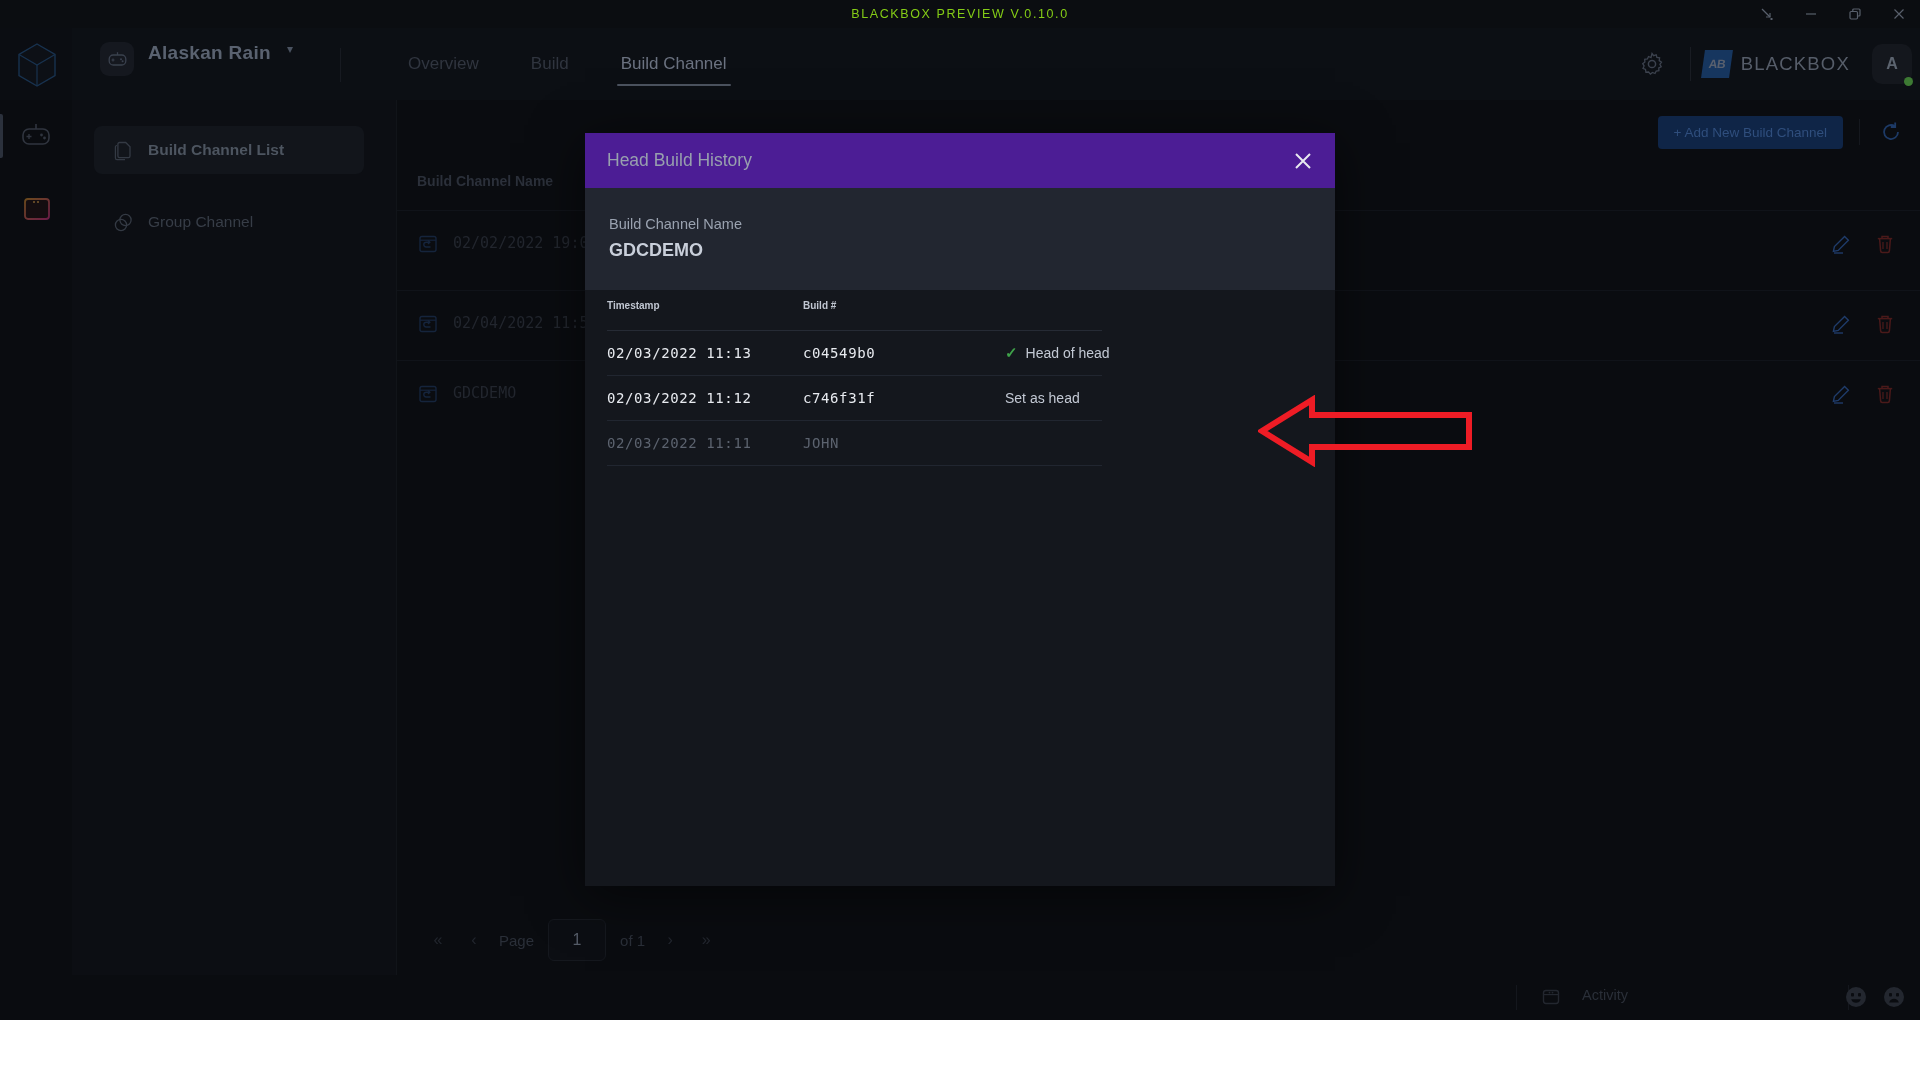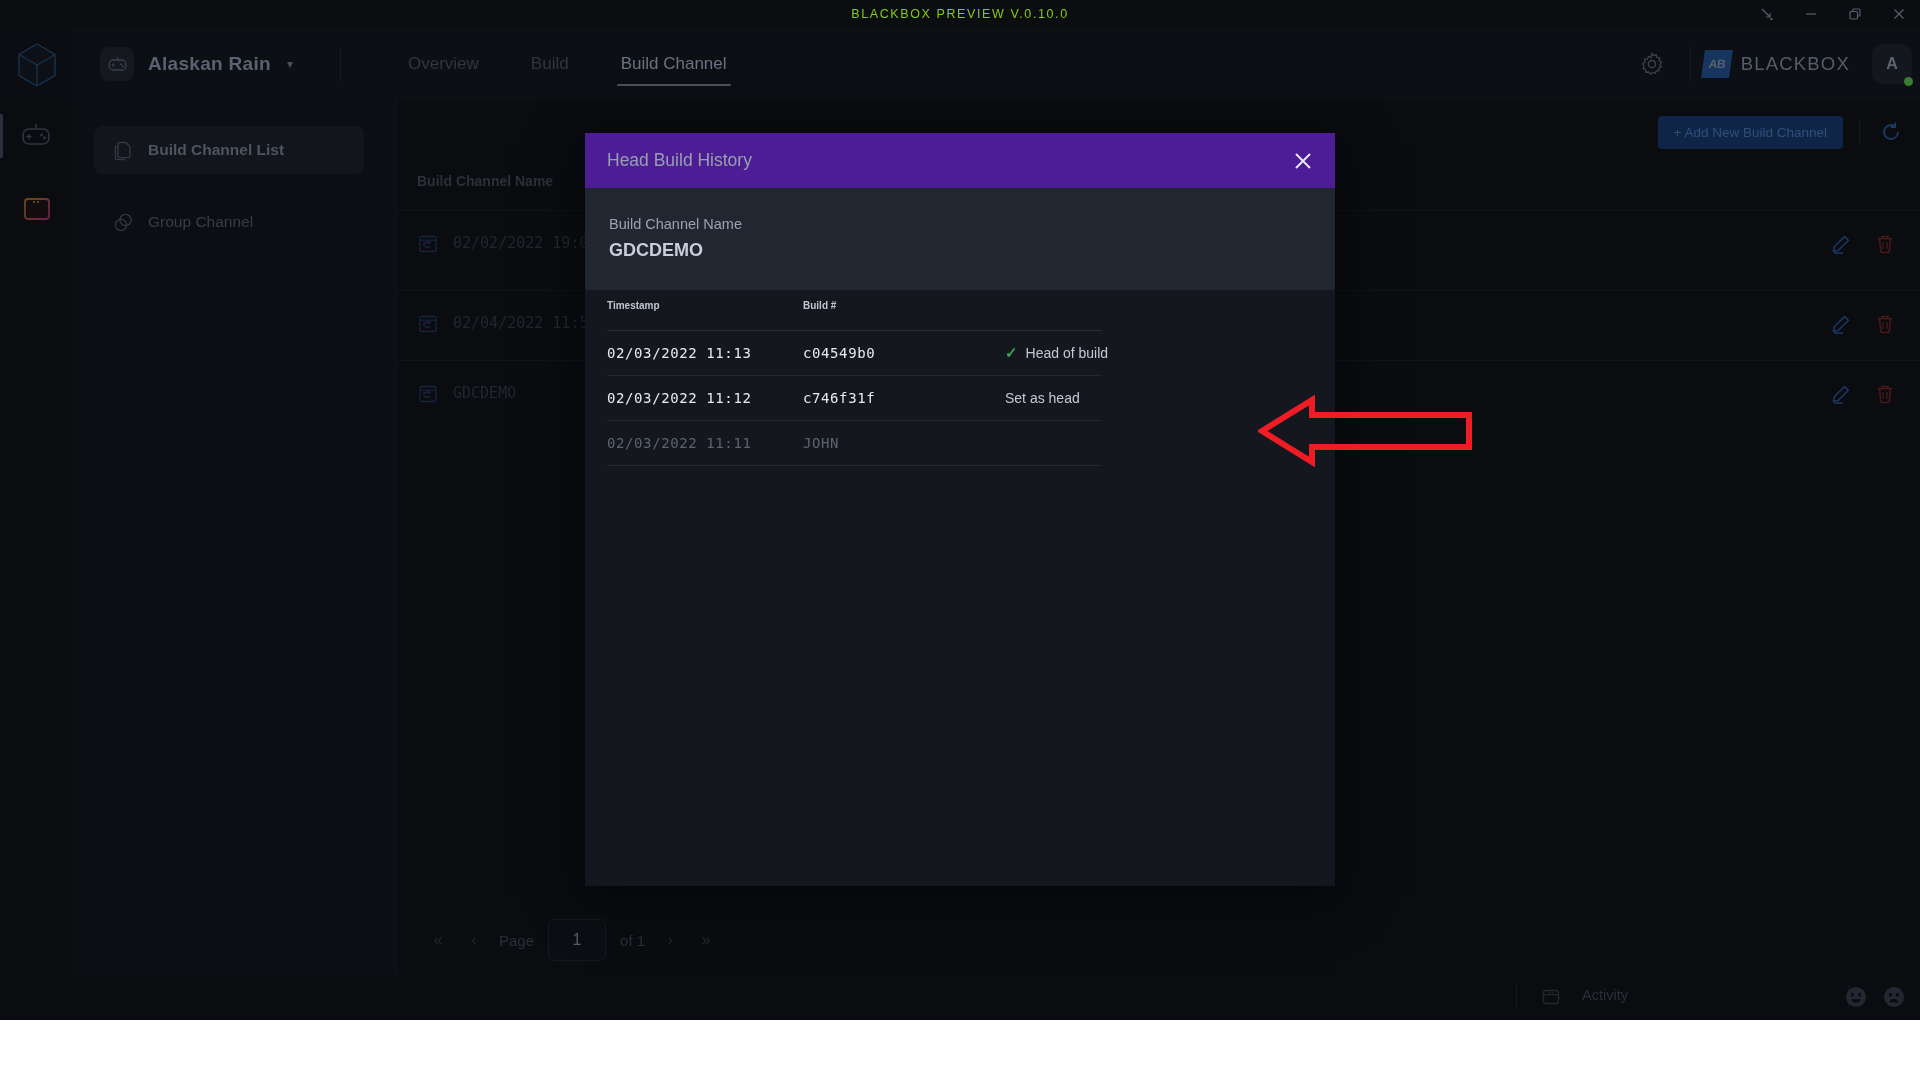--- a/index.html
+++ b/index.html
@@ -49,7 +49,7 @@
   }
   .proj {
     position: absolute; left: 28px; top: 14px; height: 44px;
-    display: flex; align-items: center; gap: 14px;
+    display: flex; align-items: flex-start; gap: 14px;
   }
   .proj-tile {
     width: 34px; height: 34px; border-radius: 9px; background: #15181f;

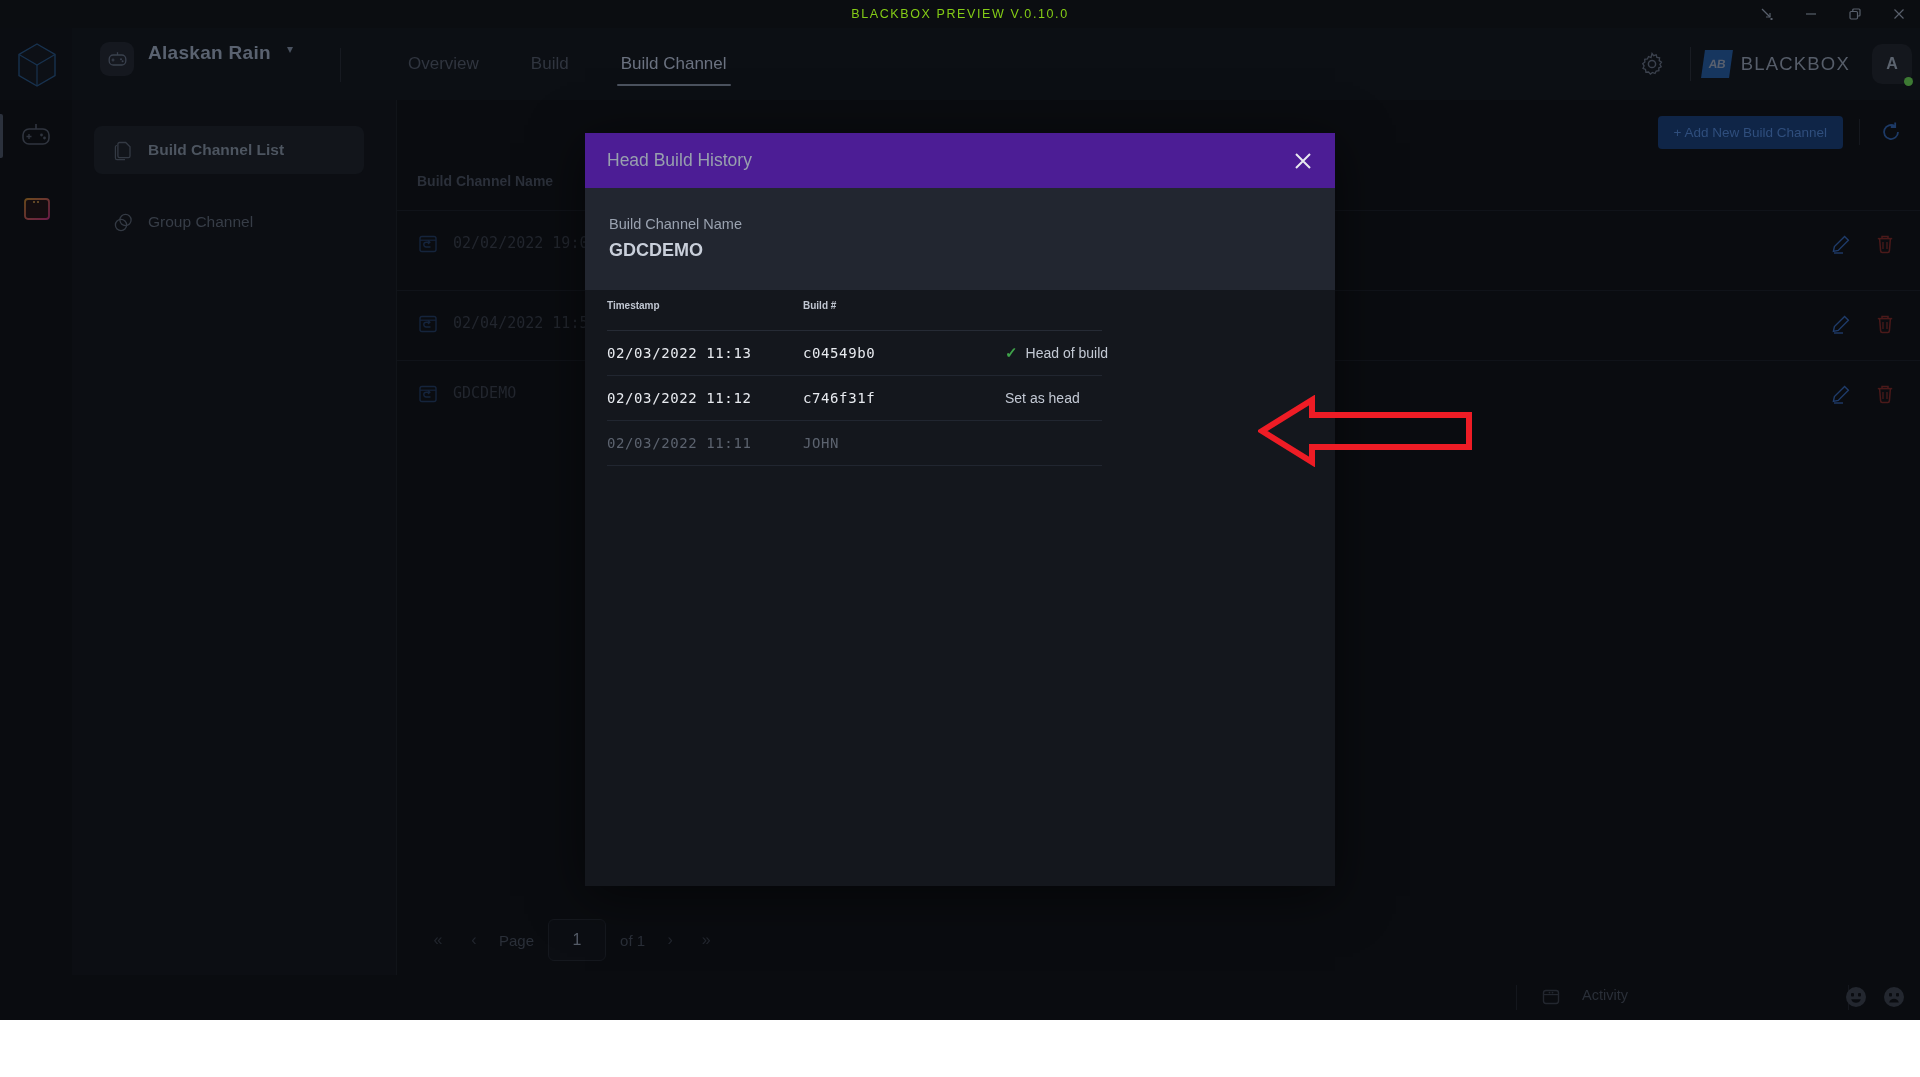--- a/index.html
+++ b/index.html
@@ -565,7 +565,7 @@
       <div class="m-build">c04549b0</div>
       <div class="m-action">
         <span class="m-check">✓</span>
-        <span>Head of build</span>
+        <span>Head of head</span>
       </div>
     </div>
     <div class="m-sep" style="top:242px"></div>

